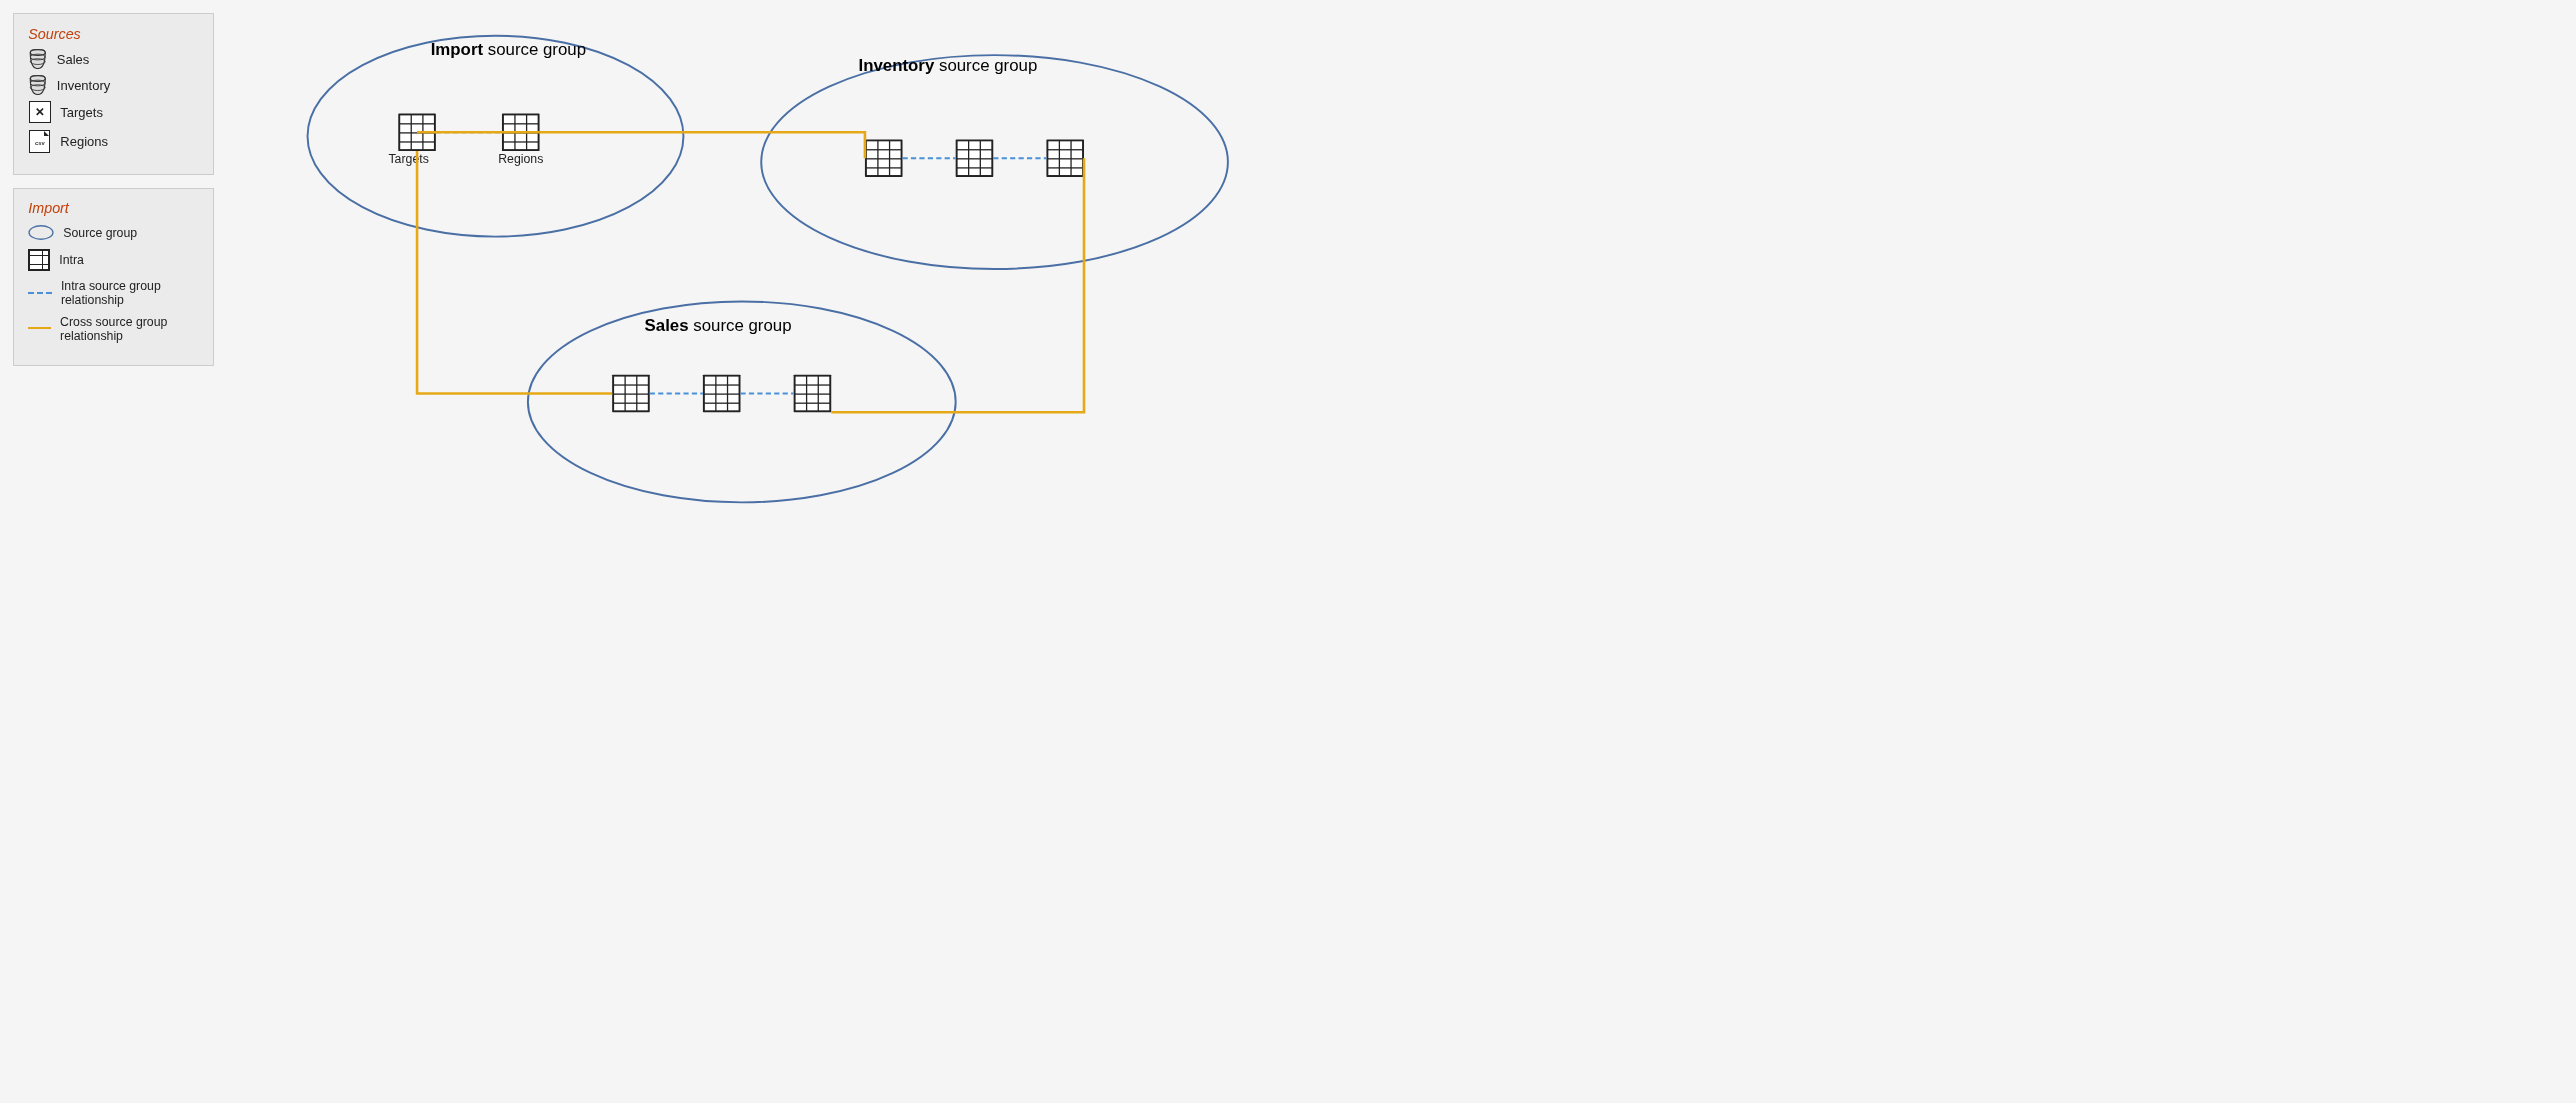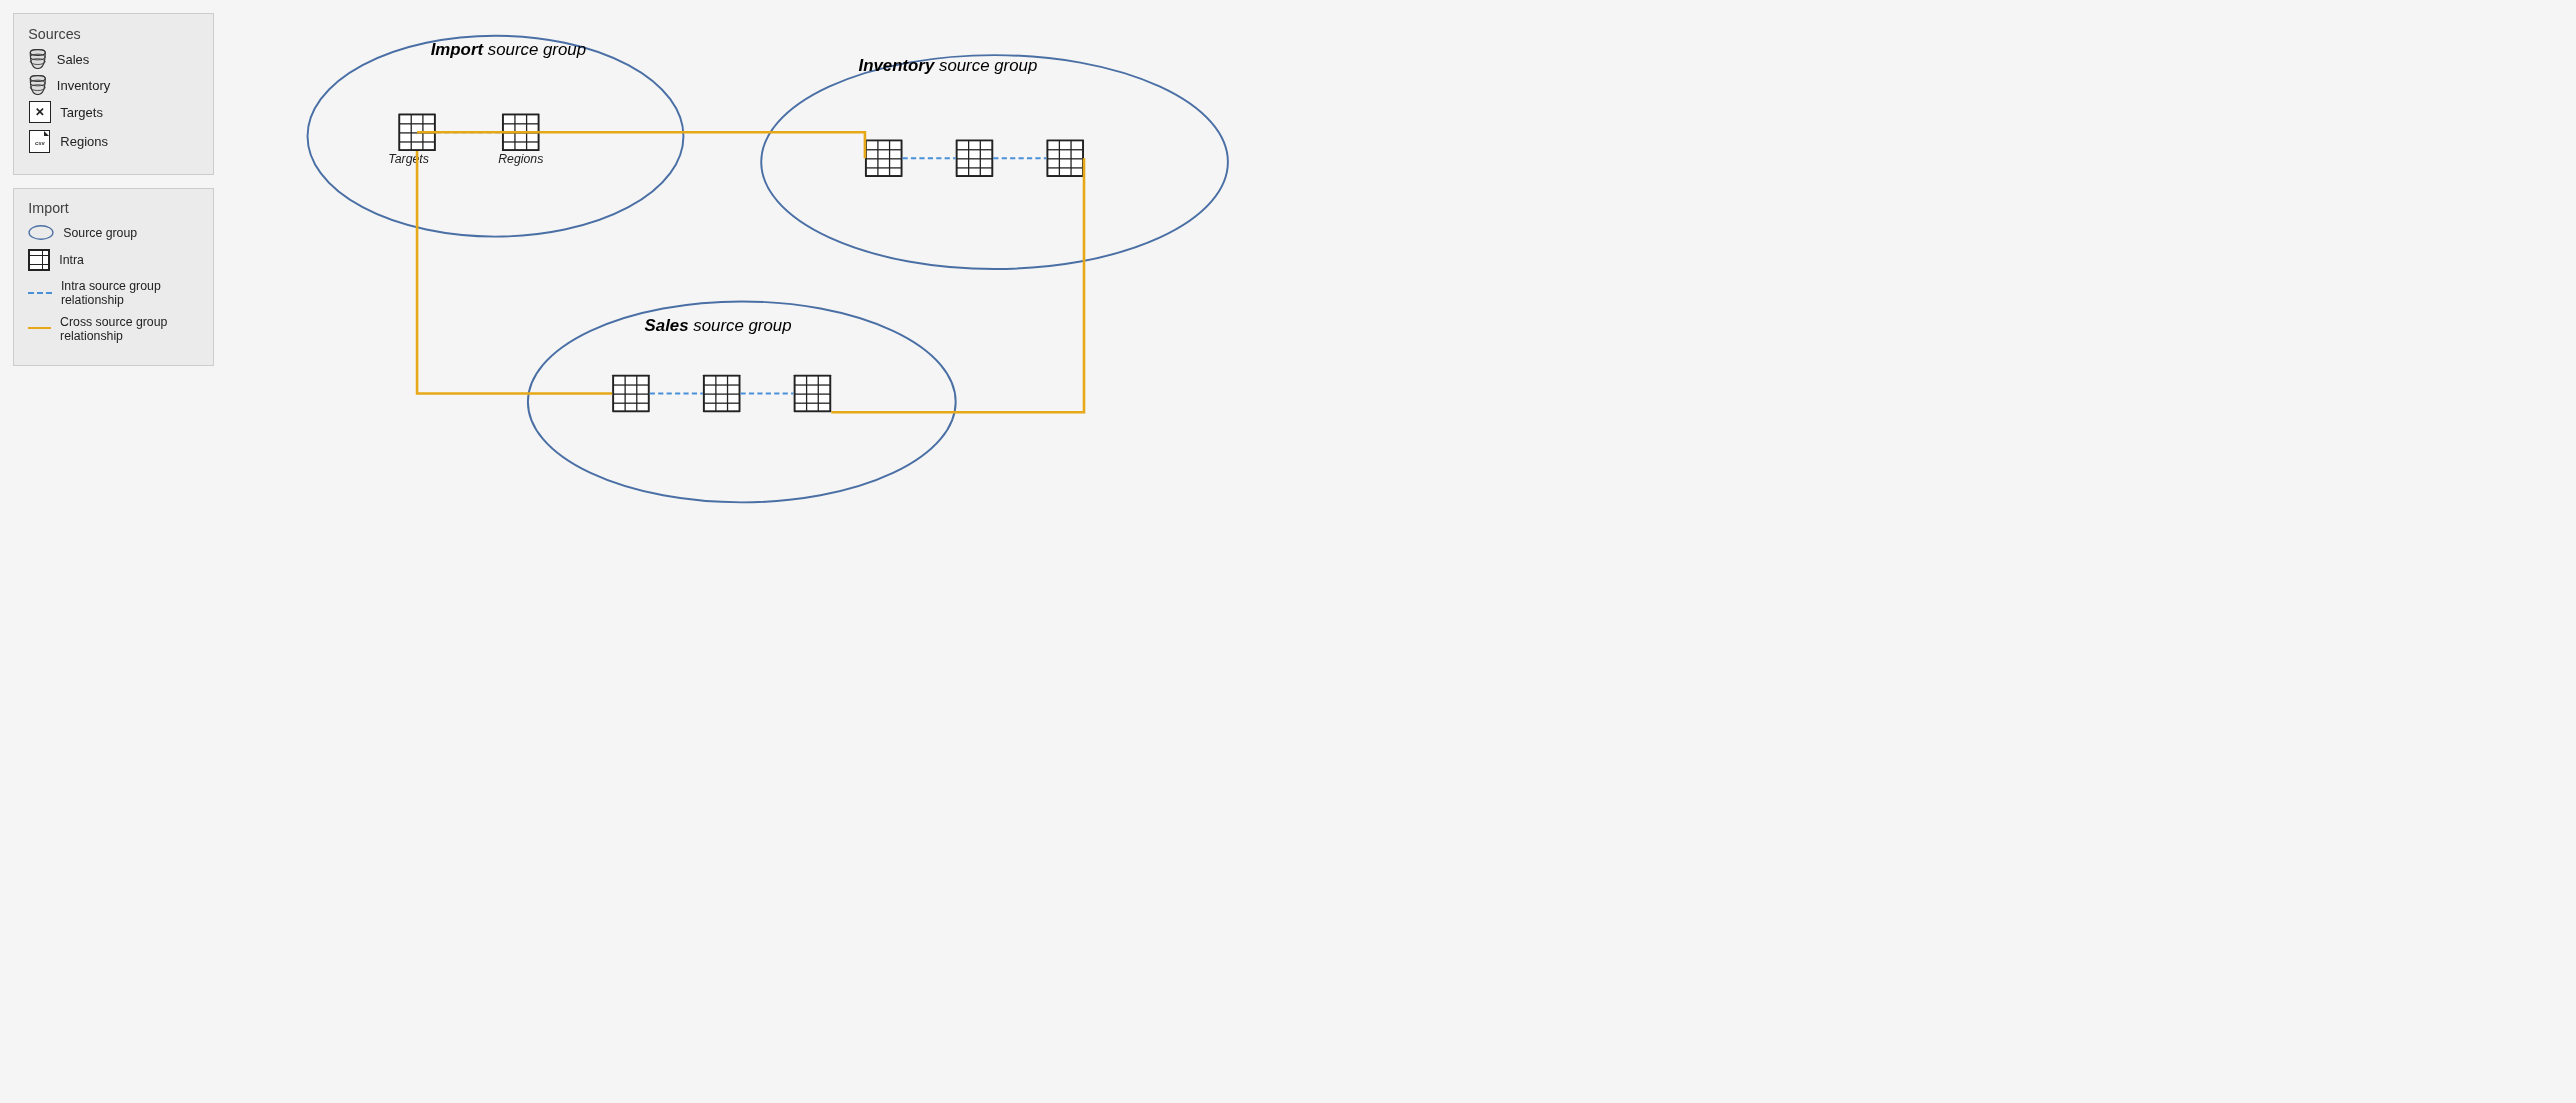--- a/index.html
+++ b/index.html
@@ -38,8 +38,9 @@
     .box-title {
       font-size: 14.3px;
       font-weight: 400;
-      color: #404040;
+      color: #c2410c;
       margin-bottom: 7.8px;
+      font-style: italic;
     }
 
     .source-item {

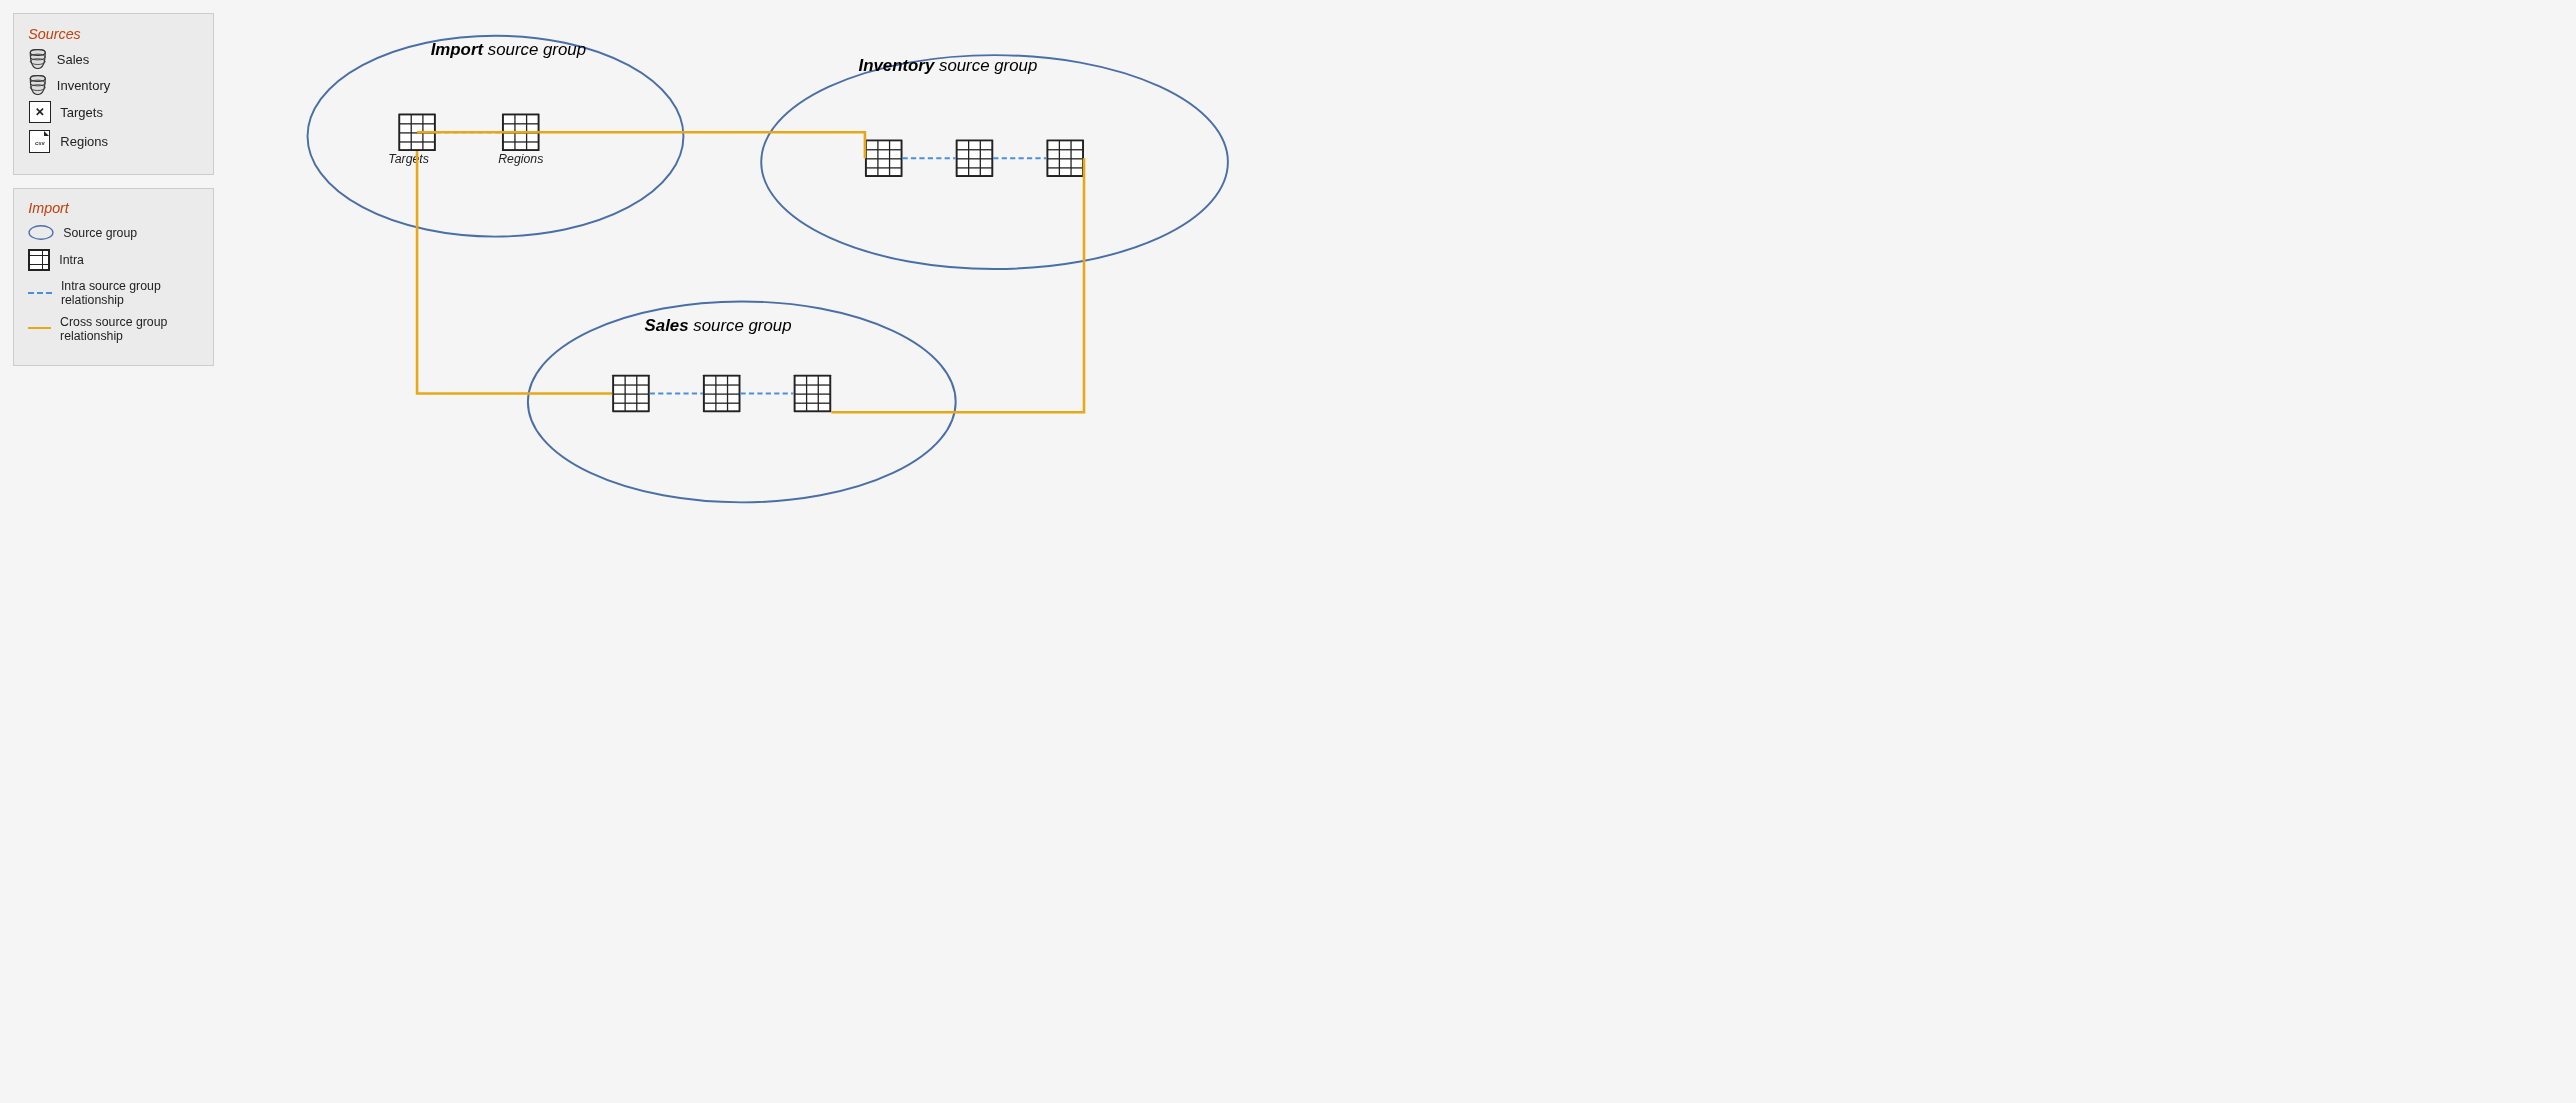--- a/index.html
+++ b/index.html
@@ -107,7 +107,6 @@
       flex: 1;
       position: relative;
       height: 525px;
-      font-style: italic;
     }
 
     .diagram-svg {

